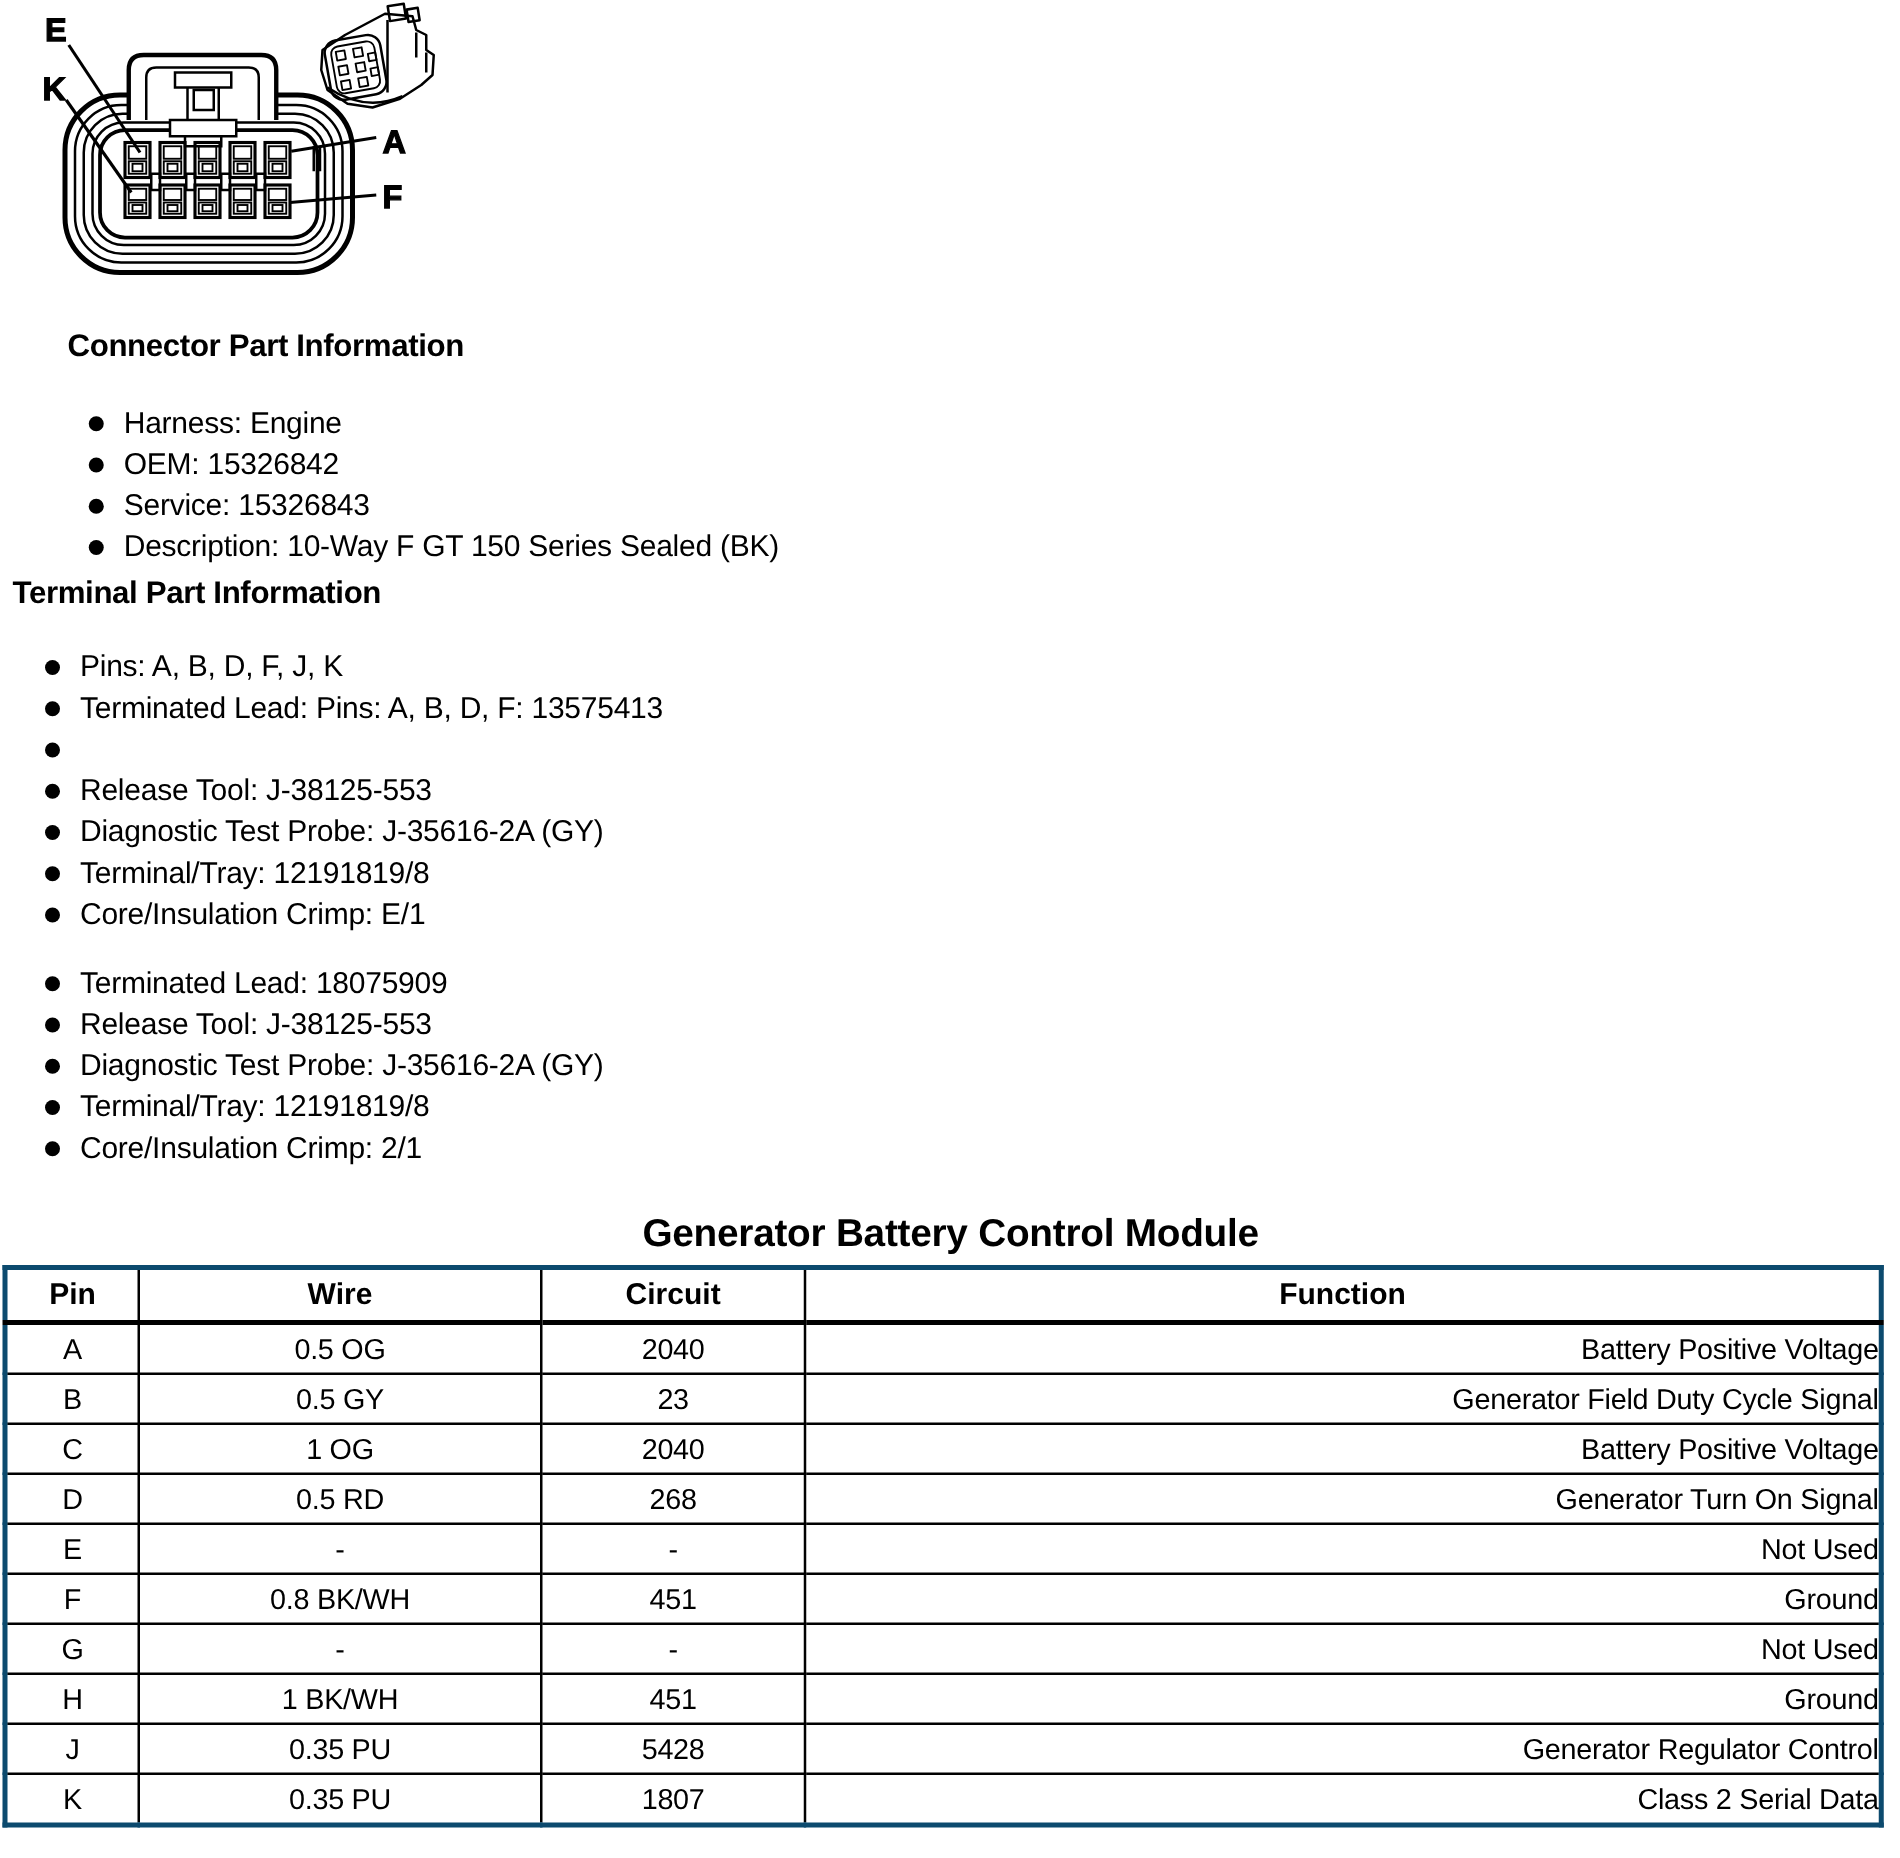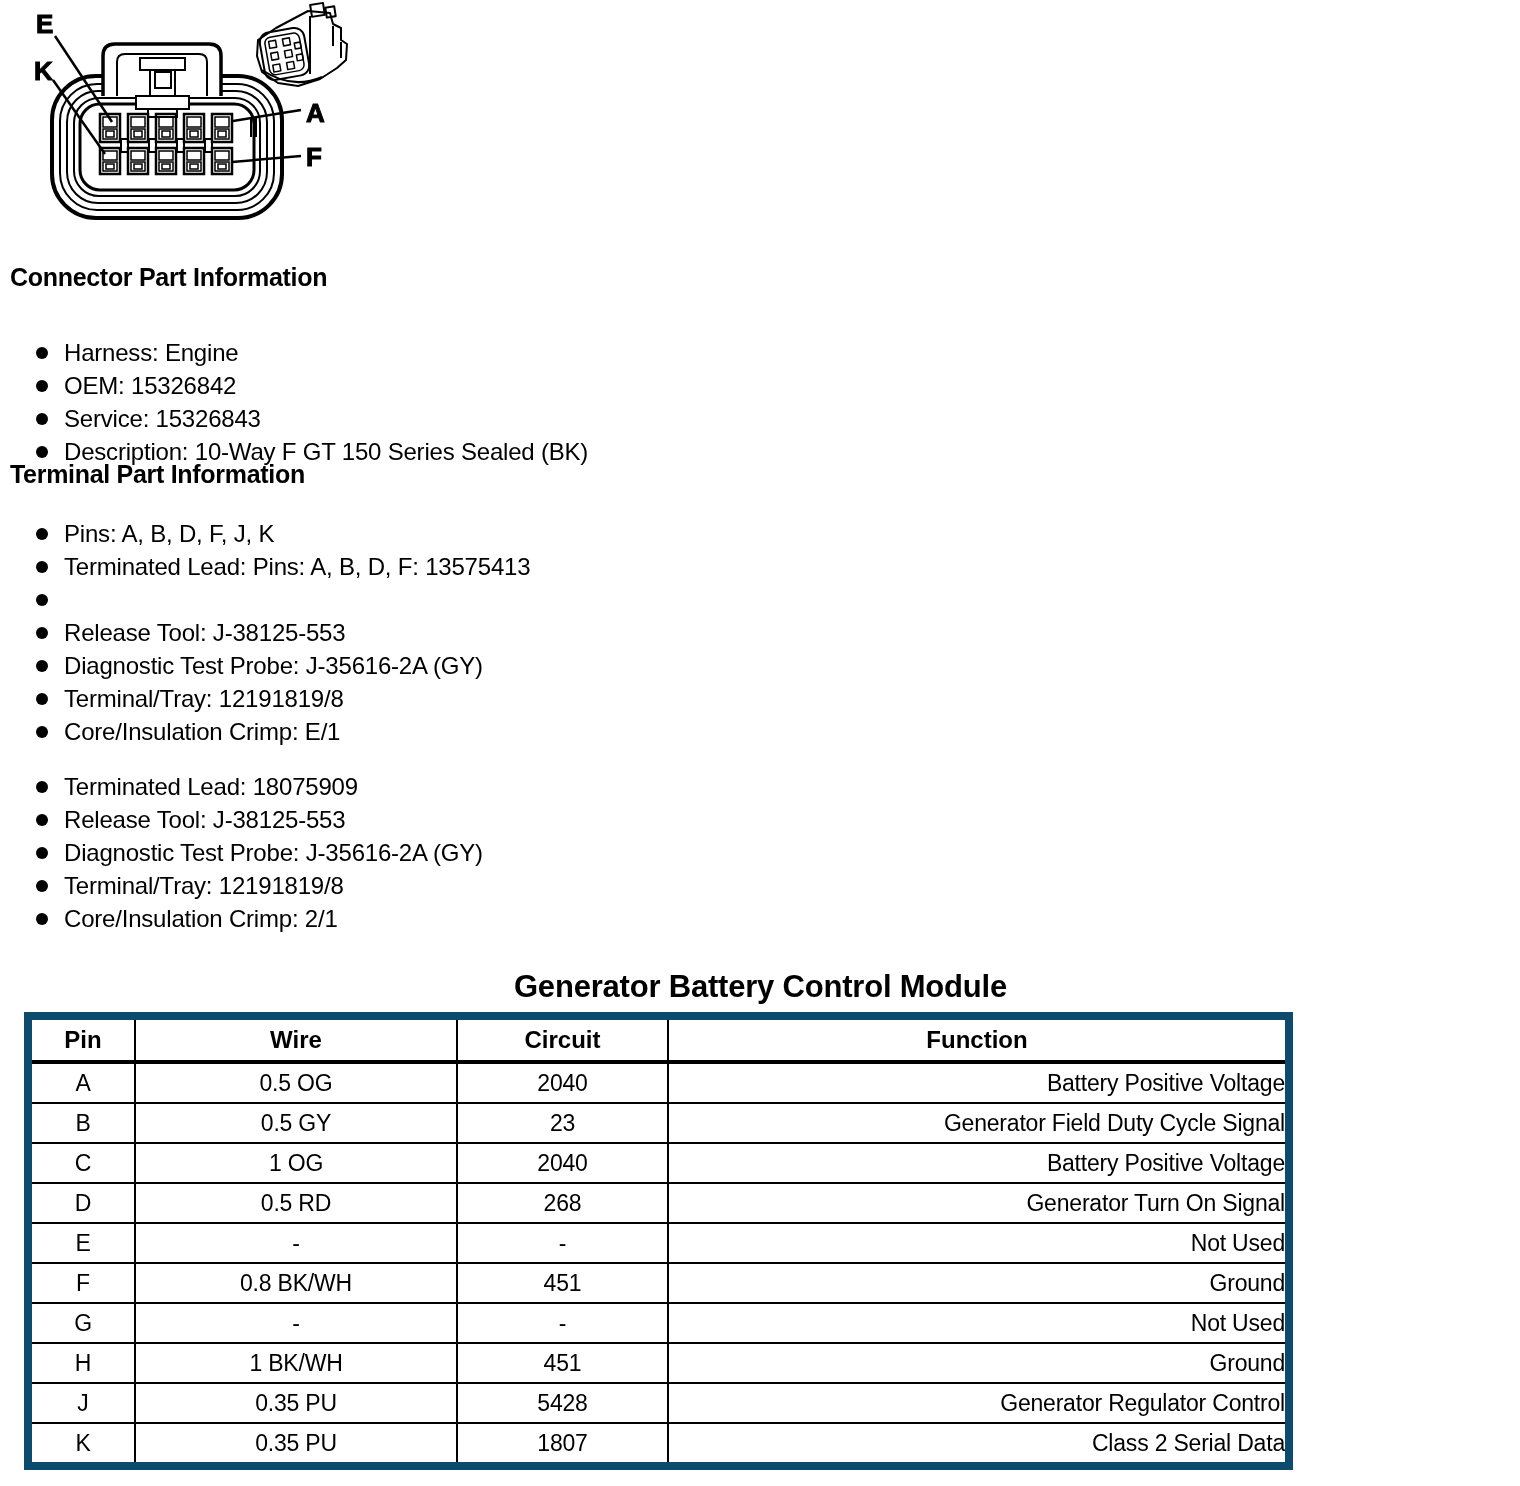--- a/index.html
+++ b/index.html
@@ -12,7 +12,7 @@
     position:absolute; left:10px; margin:0;
     font-size:25px; font-weight:bold; letter-spacing:-0.3px; line-height:26px;
   }
-  #connector-heading { top:264px; }
+  #connector-heading { top:264px;margin-left:44px; }
   #terminal-heading  { top:461px; }
 
   ul.bullets { position:absolute; left:0; margin:0; padding:0; list-style:none; }

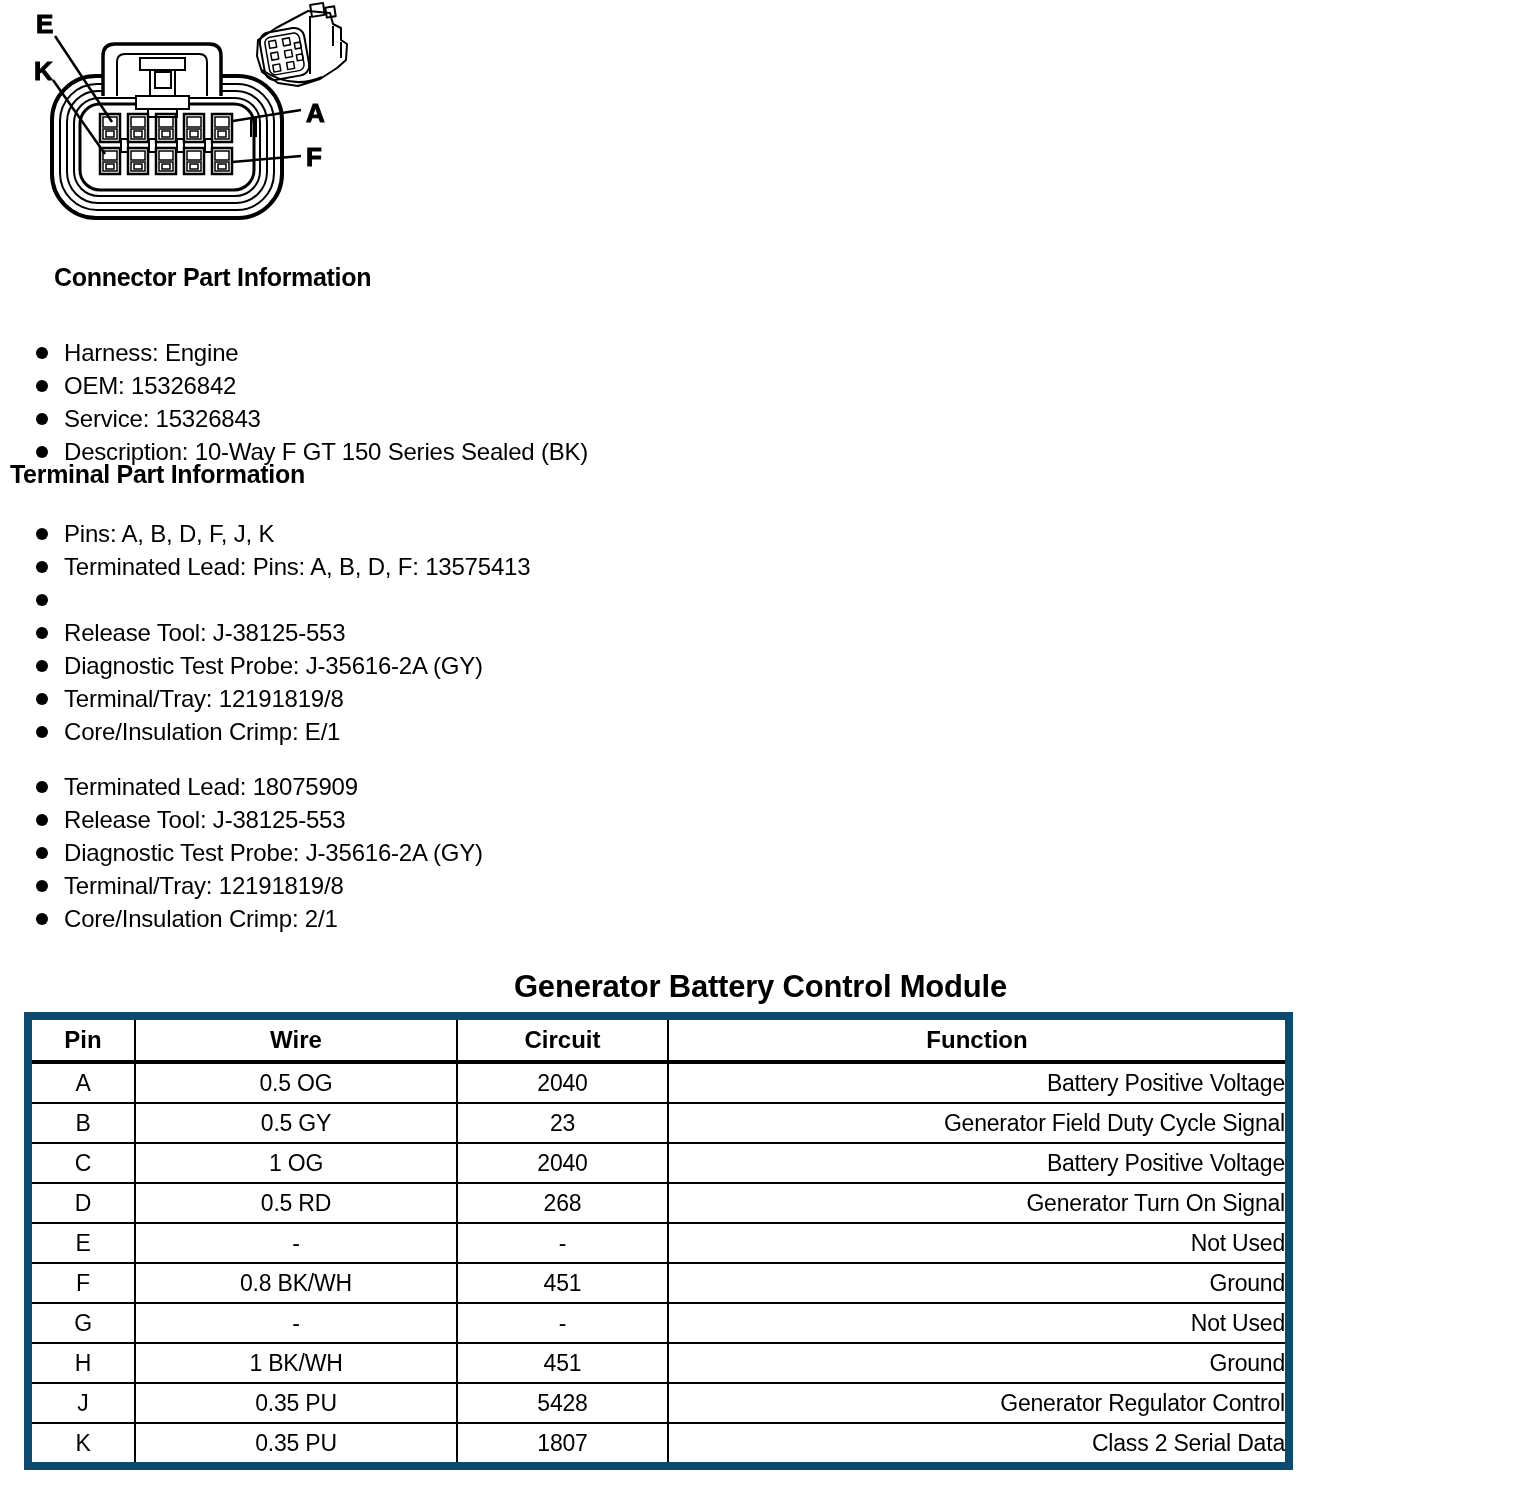--- a/index.html
+++ b/index.html
@@ -16,7 +16,7 @@
   #terminal-heading  { top:461px; }
 
   ul.bullets { position:absolute; left:0; margin:0; padding:0; list-style:none; }
-  #connector-list { top:336px; }
+  #connector-list { top:322px;padding-left:35px; }
   #terminal-list-1 { top:517px; }
   #terminal-list-2 { top:770px; }
   ul.bullets li {

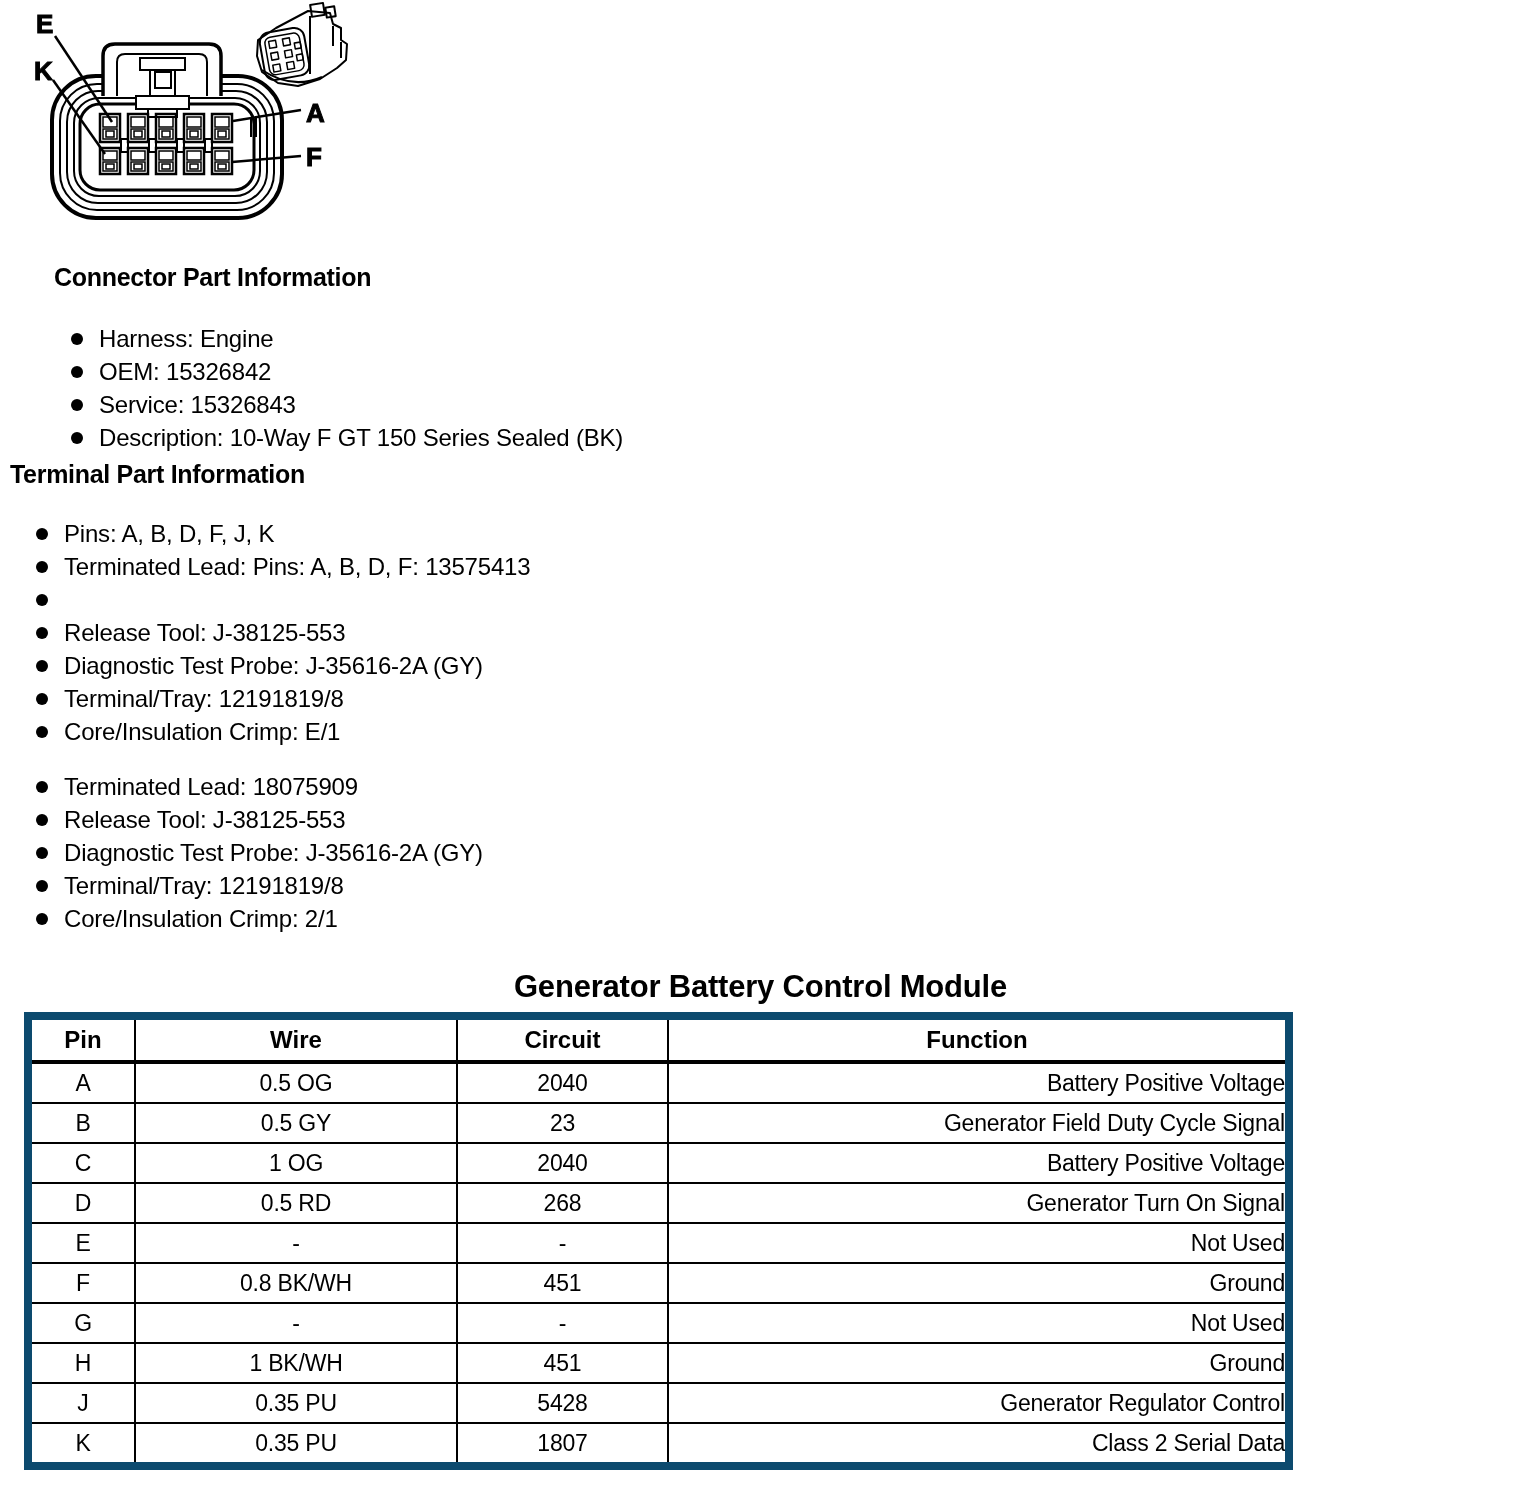--- a/index.html
+++ b/index.html
@@ -34,9 +34,9 @@
   }
 
   table.pinout {
-    position:absolute; left:24px; top:1012px; width:1269px;
+    position:absolute; left:2px; top:1012px; width:1505px;
     border-collapse:collapse; table-layout:fixed;
-    border:8px solid #0c4a6e; font-size:23px;
+    border:4px solid #0c4a6e; font-size:23px;
   }
   table.pinout th {
     border:2px solid #000; border-bottom:4px solid #000;

